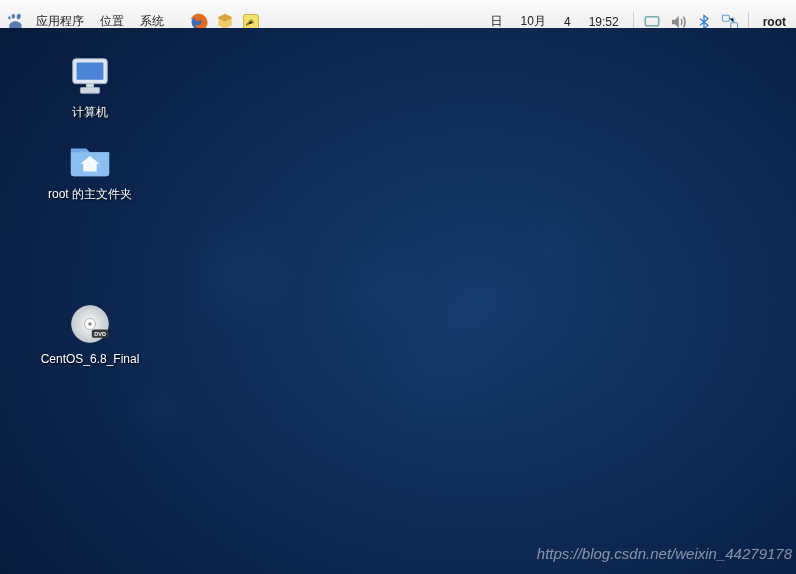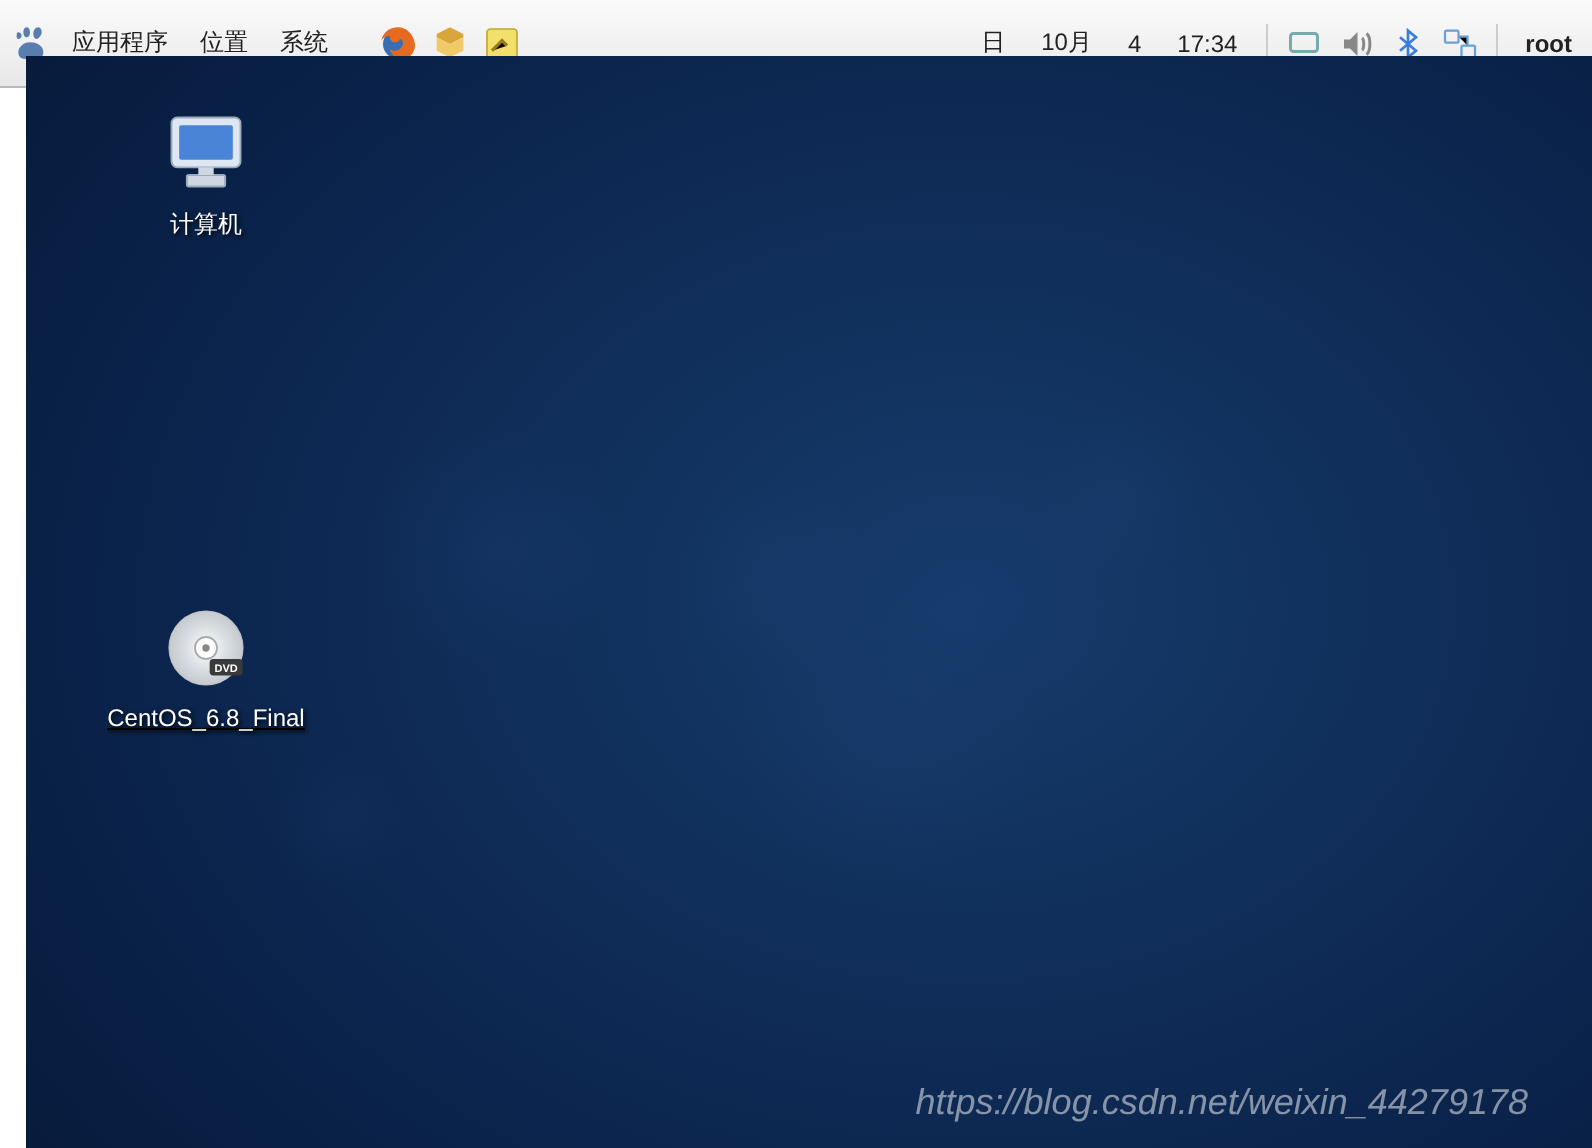--- a/index.html
+++ b/index.html
@@ -114,7 +114,7 @@
     <span class="datetime">日</span>
     <span class="datetime">10月</span>
     <span class="datetime">4</span>
-    <span class="datetime">17:34</span>
+    <span class="datetime">19:52</span>
     <span class="divider"></span>
     <span class="tray-icon">
       <svg width="18" height="18" viewBox="0 0 24 24">

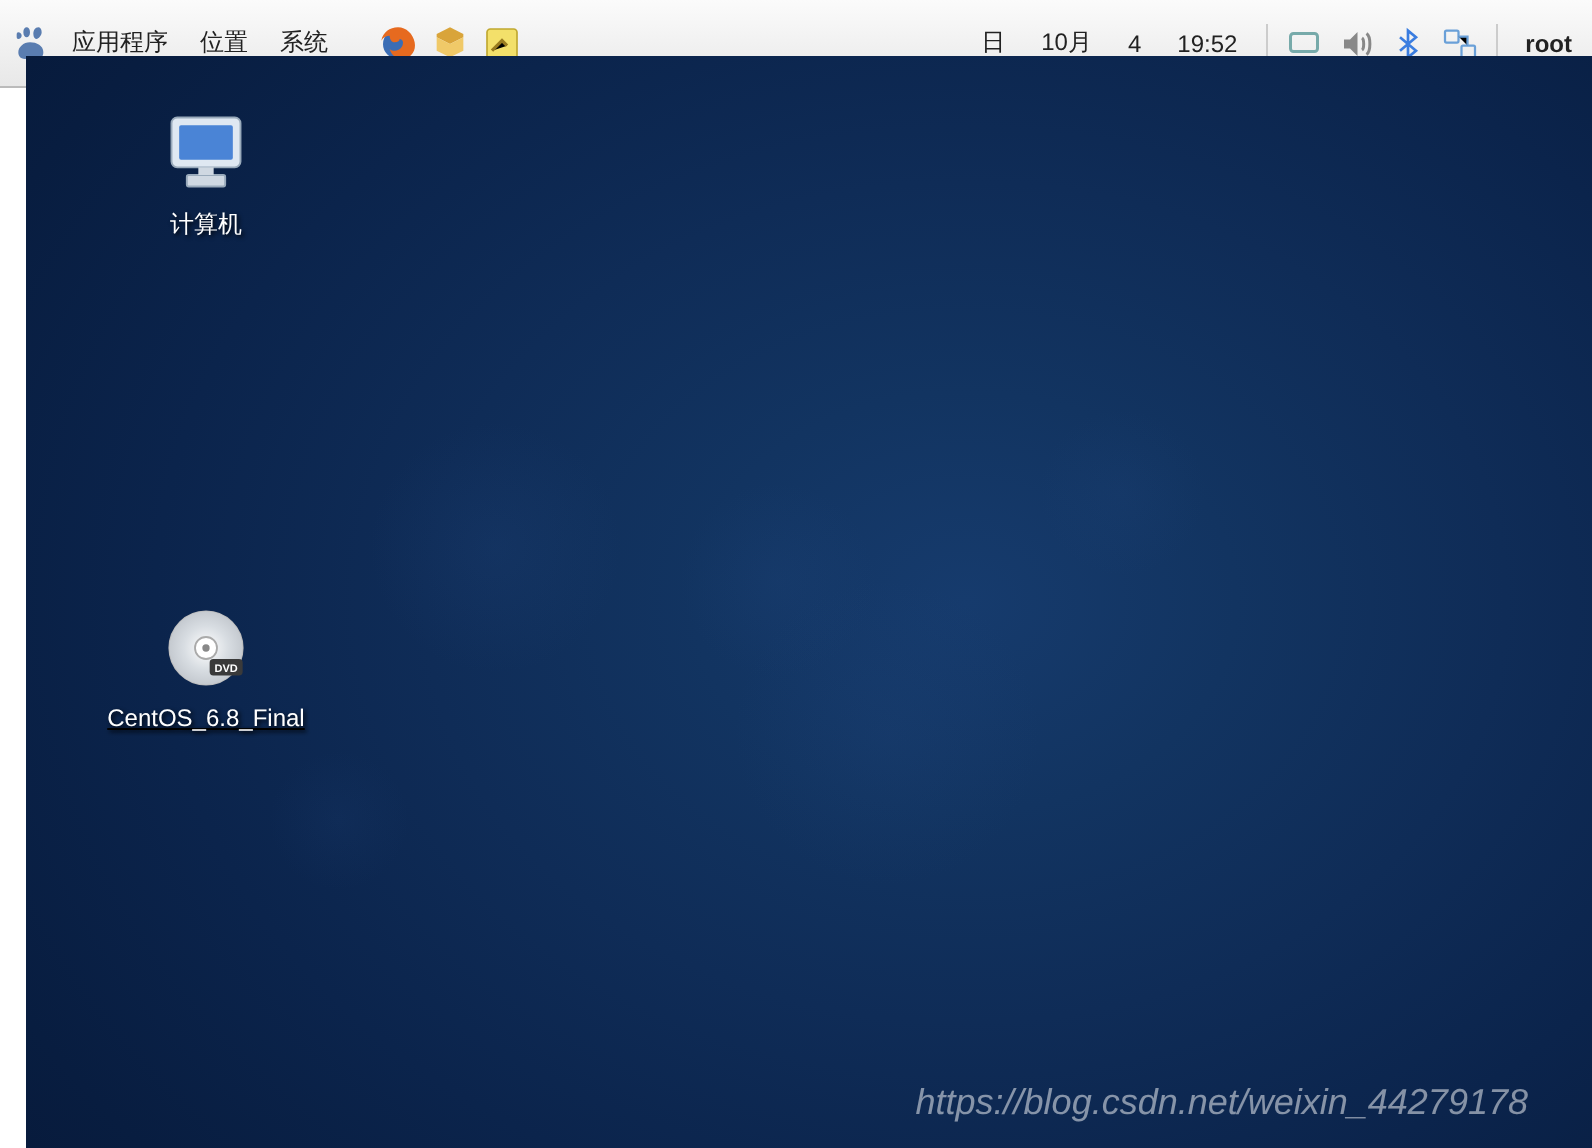--- a/index.html
+++ b/index.html
@@ -34,7 +34,6 @@
   position: absolute;
   top: 28px; left: 0; right: 0; bottom: 0;
   background: radial-gradient(ellipse 900px 700px at 60% 50%, #163b6d 0%, #123461 15%, #0f2c57 30%, #0b244c 45%, #081d40 60%, #061736 75%, #04122c 90%, #030f24 100%);
-  margin-left: 13px;
 }
 .desktop::before {
   content: '';

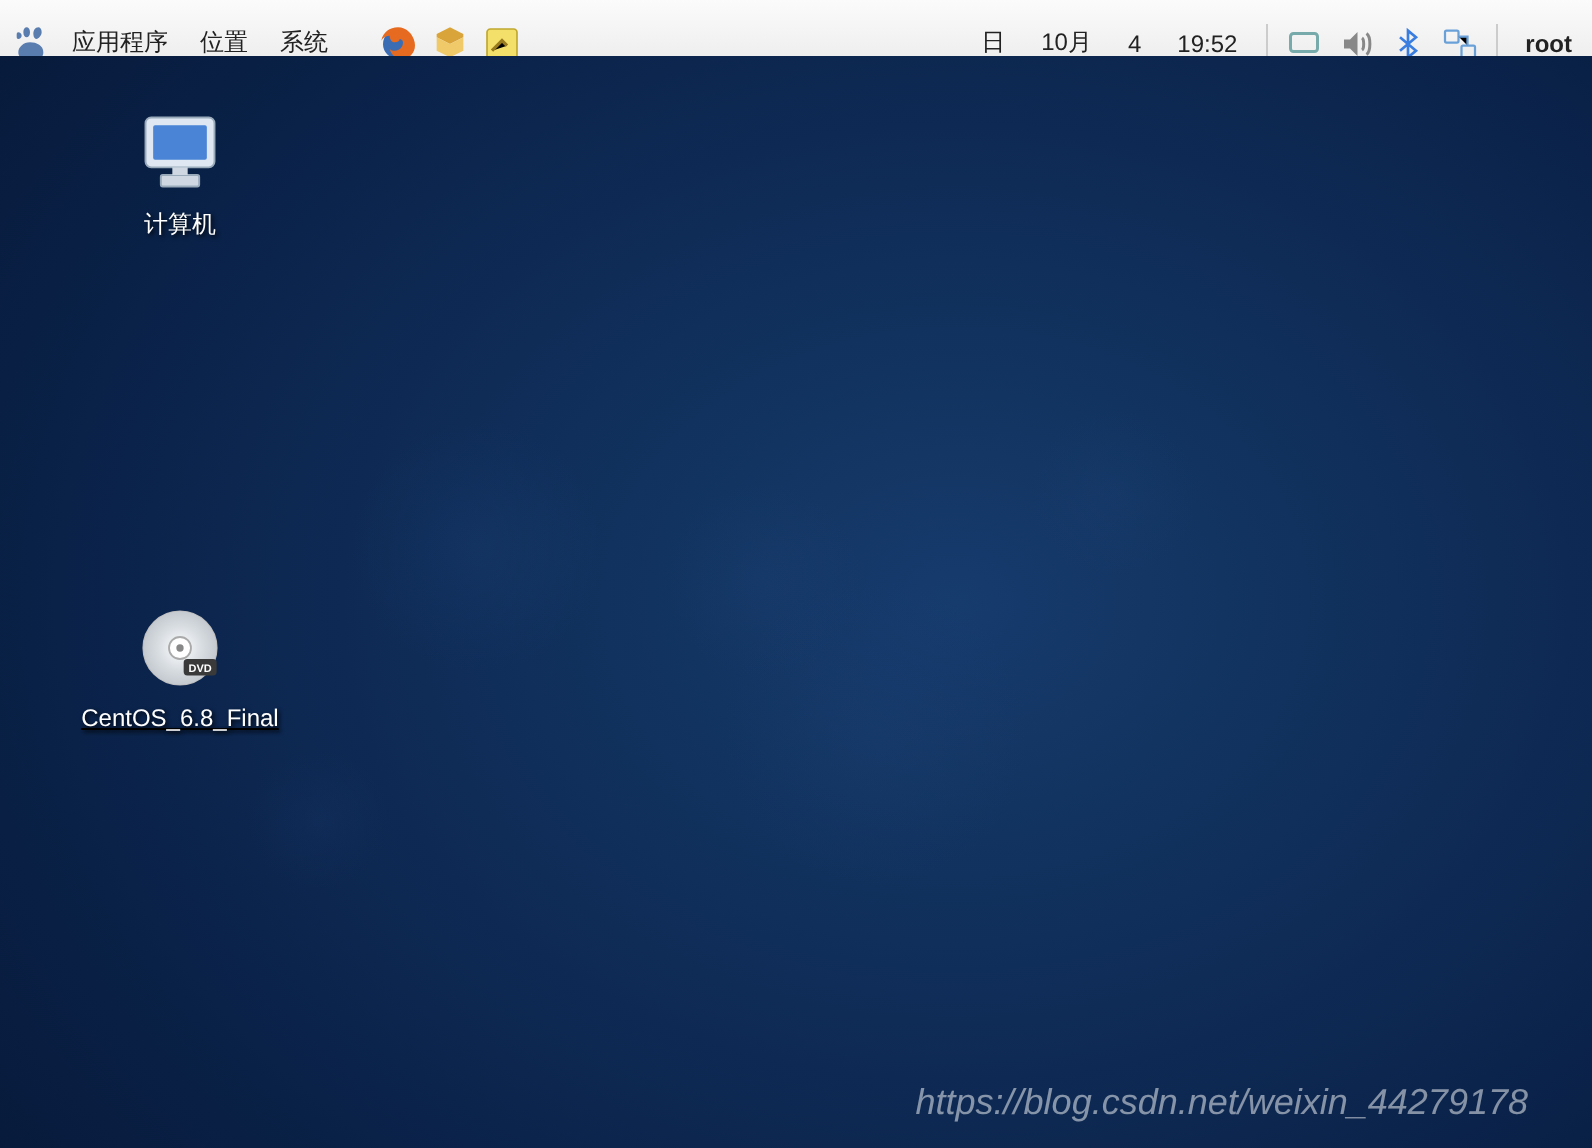--- a/index.html
+++ b/index.html
@@ -158,6 +158,16 @@
     <div class="label">计算机</div>
   </div>
 
+  <div class="desktop-icon" style="left:30px; top:106px;">
+    <div class="icon-box">
+      <svg width="46" height="46" viewBox="0 0 48 48">
+        <path d="M4 14h16l4 4h20v22a3 3 0 0 1-3 3H7a3 3 0 0 1-3-3V14z" fill="#6fa8e6"></path>
+        <path d="M4 18h40v22a3 3 0 0 1-3 3H7a3 3 0 0 1-3-3V18z" fill="#8cbef0"></path>
+        <path d="M24 22l10 8h-3v8H17v-8h-3l10-8z" fill="#fff" opacity="0.9"></path>
+      </svg>
+    </div>
+    <div class="label">root 的主文件夹</div>
+  </div>
 
 
   <div class="desktop-icon" style="left:30px; top:272px;text-decoration:underline;">

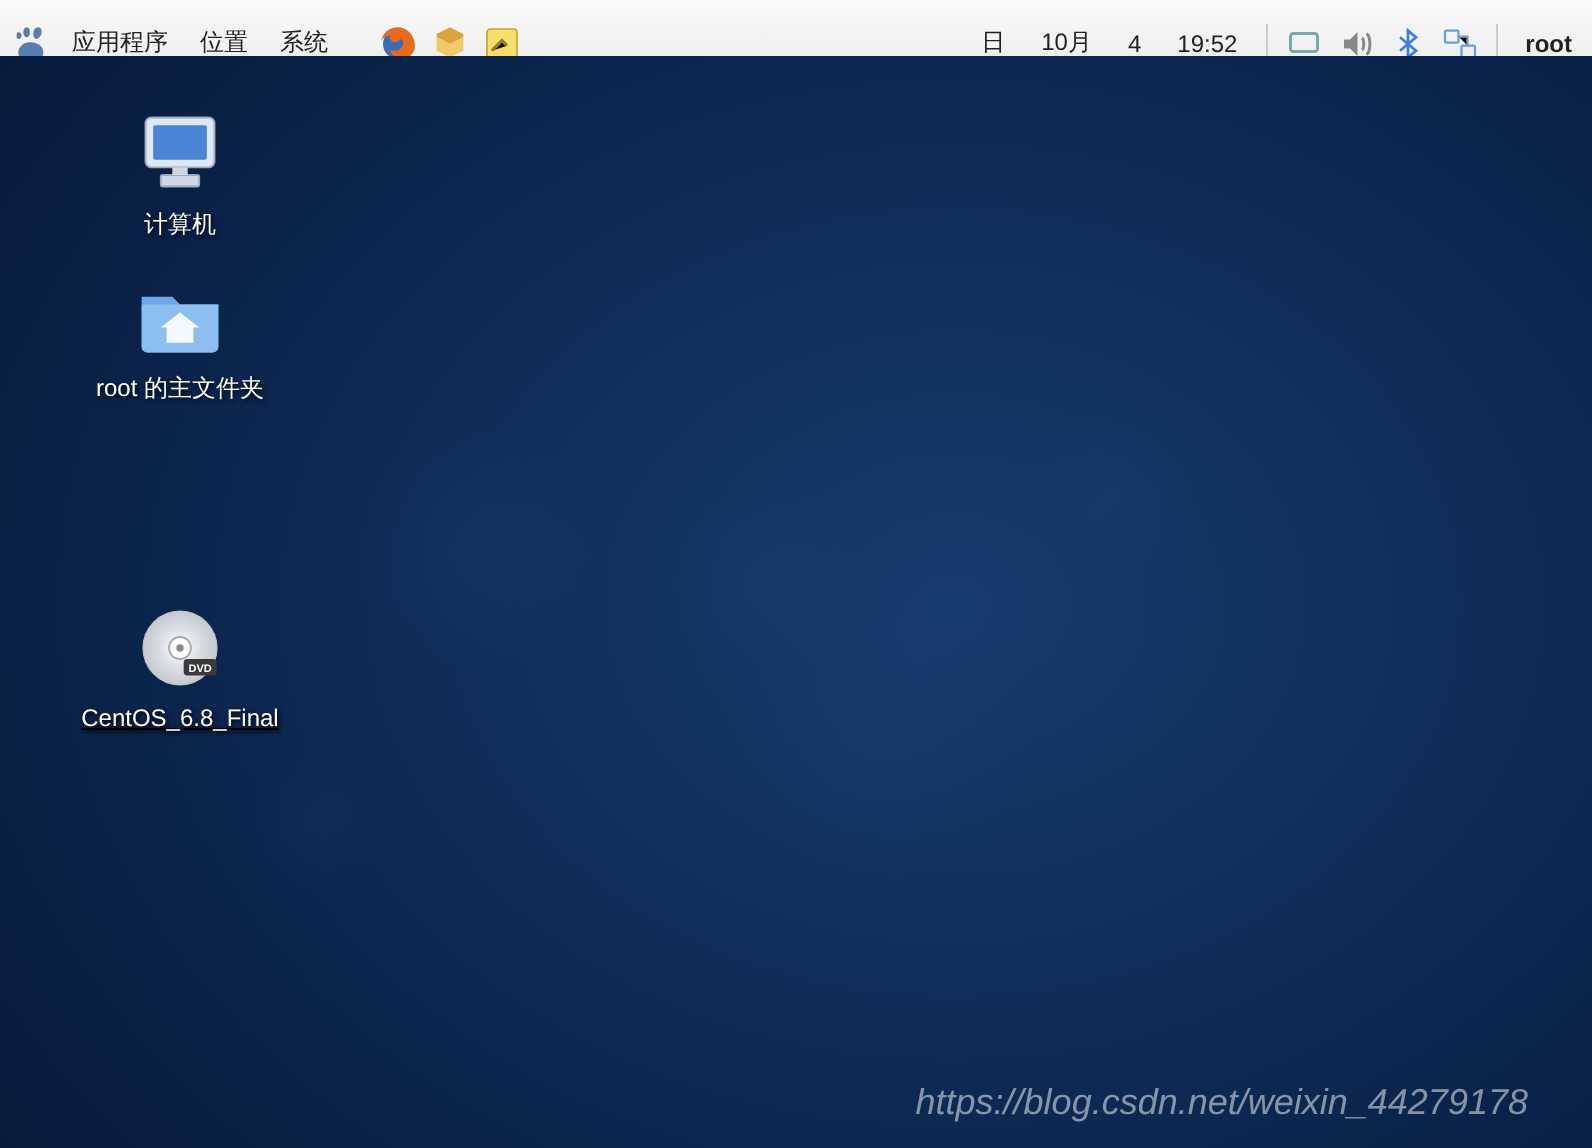--- a/index.html
+++ b/index.html
@@ -170,7 +170,7 @@
   </div>
 
 
-  <div class="desktop-icon" style="left:30px; top:272px;text-decoration:underline;">
+  <div class="desktop-icon" style="left:30px; top:272px;">
     <div class="icon-box">
       <svg width="44" height="44" viewBox="0 0 48 48">
         <circle cx="24" cy="24" r="20" fill="#eceef0" stroke="#bbb"></circle>

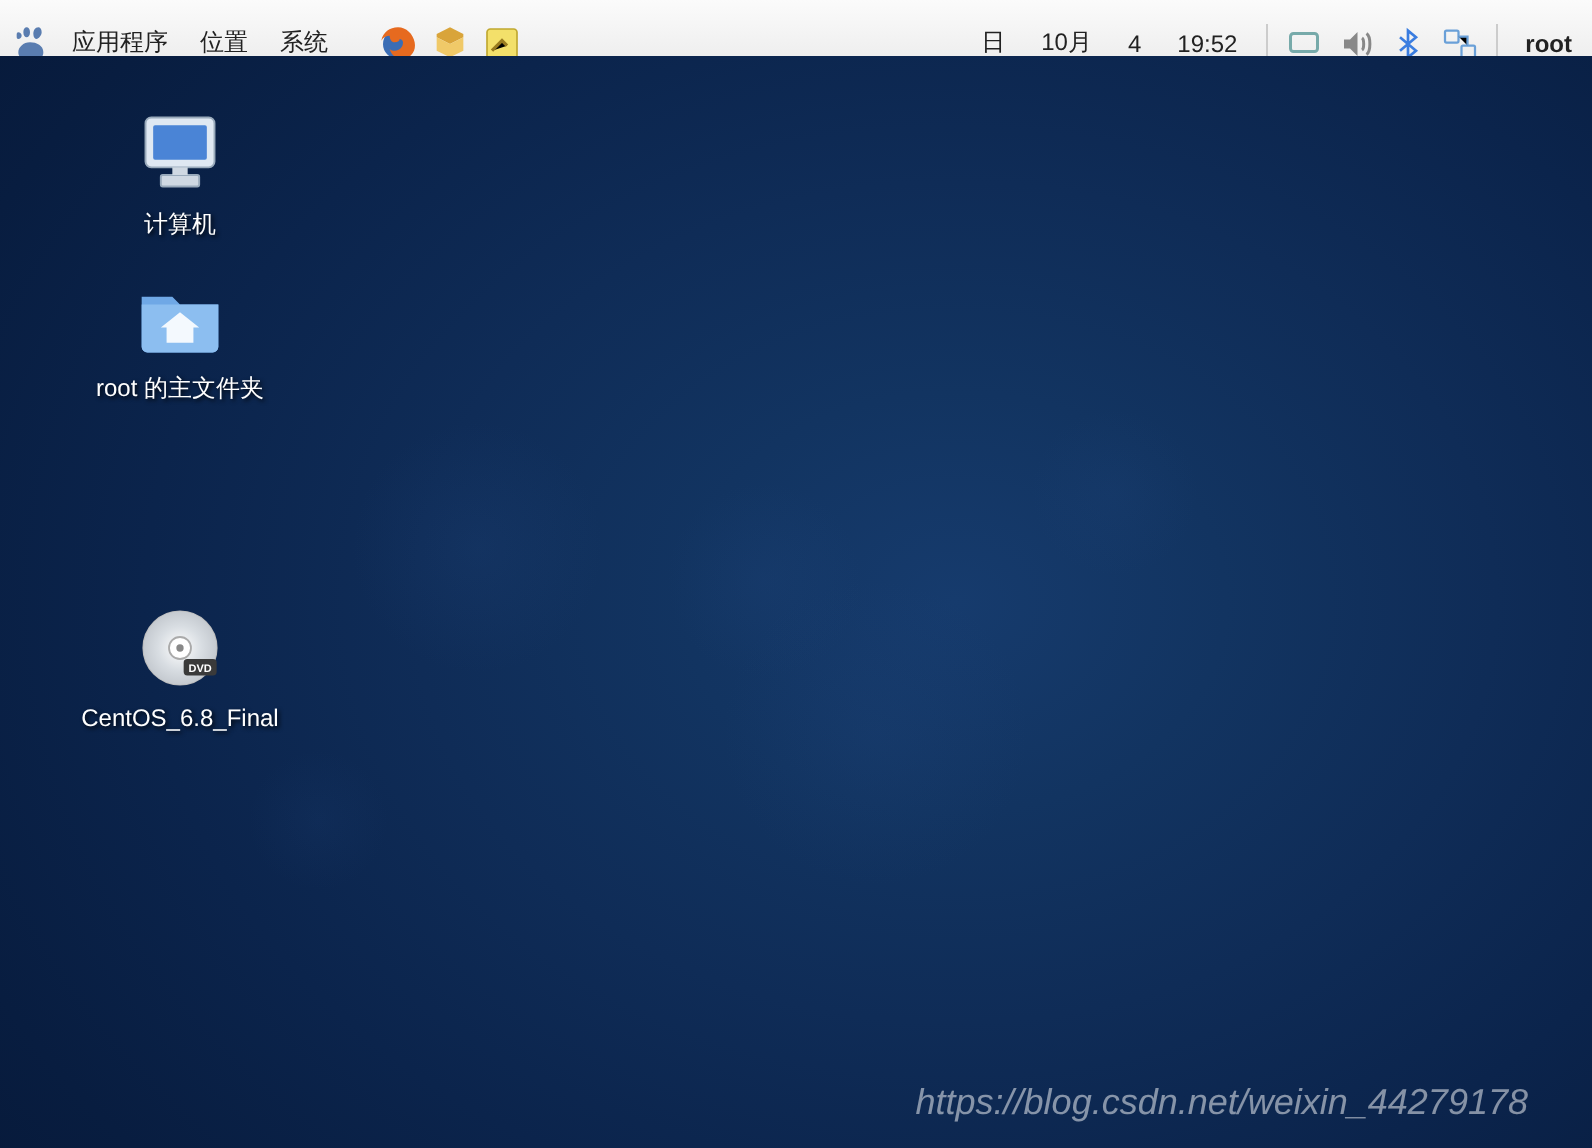--- a/index.html
+++ b/index.html
@@ -68,10 +68,10 @@
 }
 .watermark {
   position: absolute;
-  right: 32px;
+  right: 4px;
   bottom: 12px;
   color: rgba(255,255,255,0.5);
-  font-size: 18px;
+  font-size: 15px;
   font-style: italic;
 }
 .divider { width: 1px; height: 20px; background: #ccc; margin: 0 2px; }

